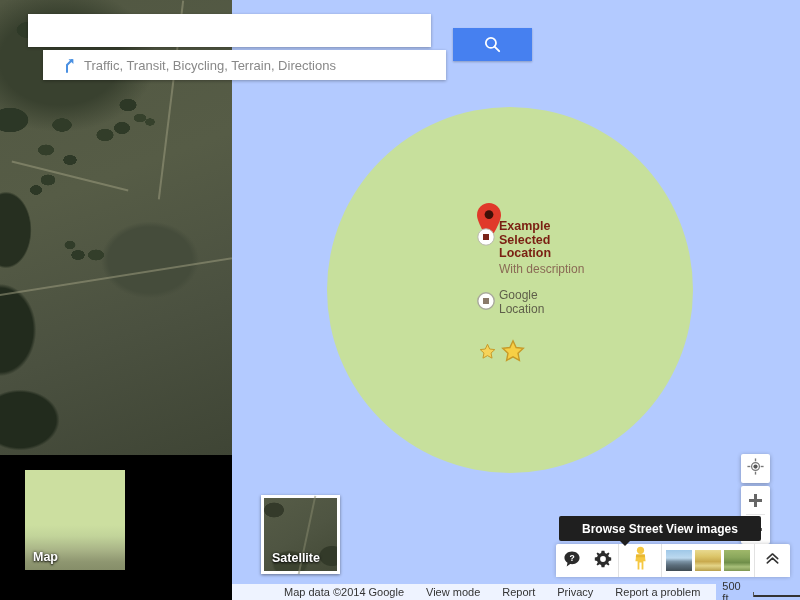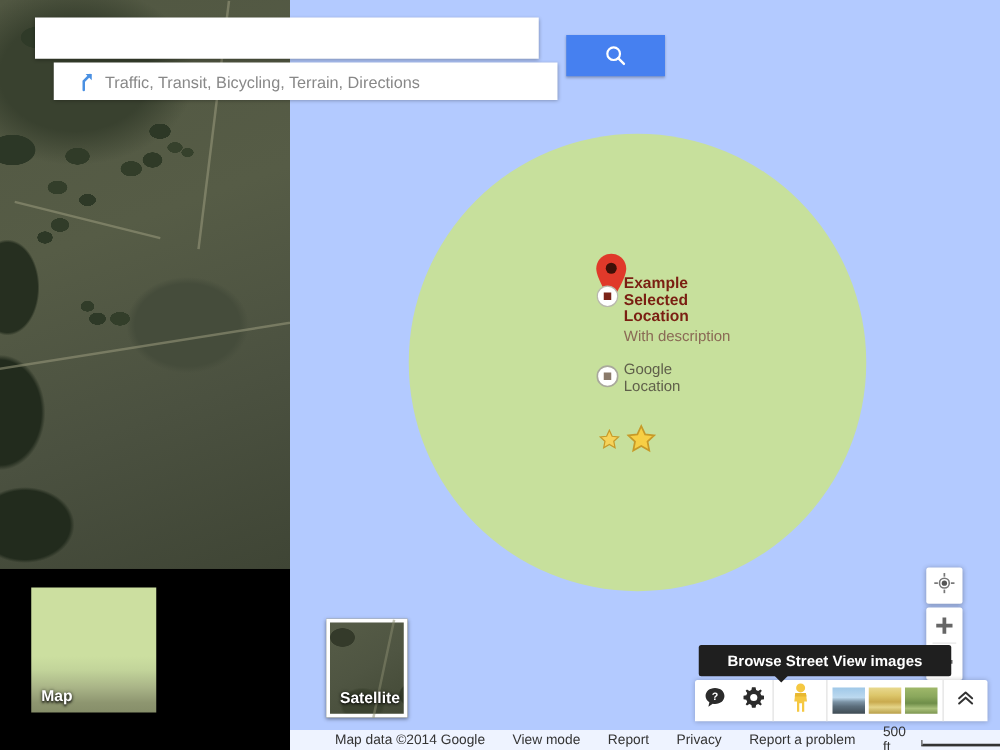--- a/index.html
+++ b/index.html
@@ -169,7 +169,7 @@
   }
   .thumb-sat {
     position: absolute; left: 261px; top: 495px;
-    width: 65px; height: 79px;
+    width: 79px; height: 79px;
     background-color: #4a4f3d;
     background-image:
       radial-gradient(ellipse 16px 12px at 10px 12px, #343a2a 60%, transparent 64%),

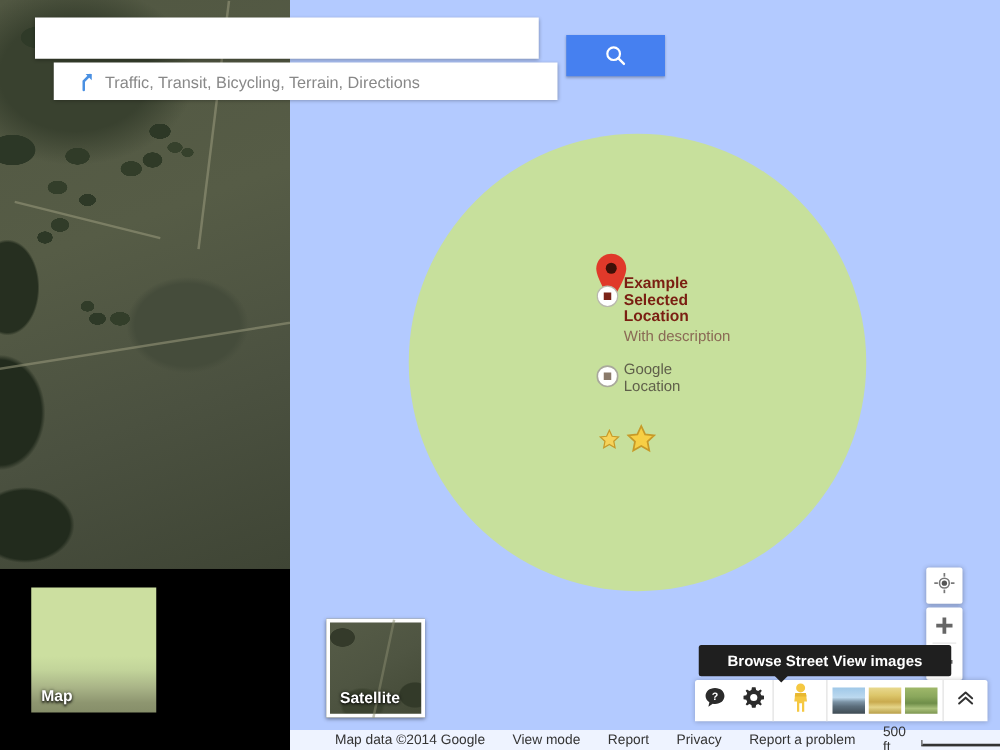--- a/index.html
+++ b/index.html
@@ -303,11 +303,11 @@
   
   .attribution {
     position: absolute; left: 232px; top: 584px;
-    width: 568px; height: 16px;
+    width: 484px; height: 16px;
     background: rgba(255,255,255,.78);
     display: flex; align-items: center;
     font-size: 11px; color: #333;
-    padding-left: 36px;
+    padding-left: 52px;
     gap: 0;
   }
   .attr-item { margin-right: 22px; white-space: nowrap; cursor: pointer; }

